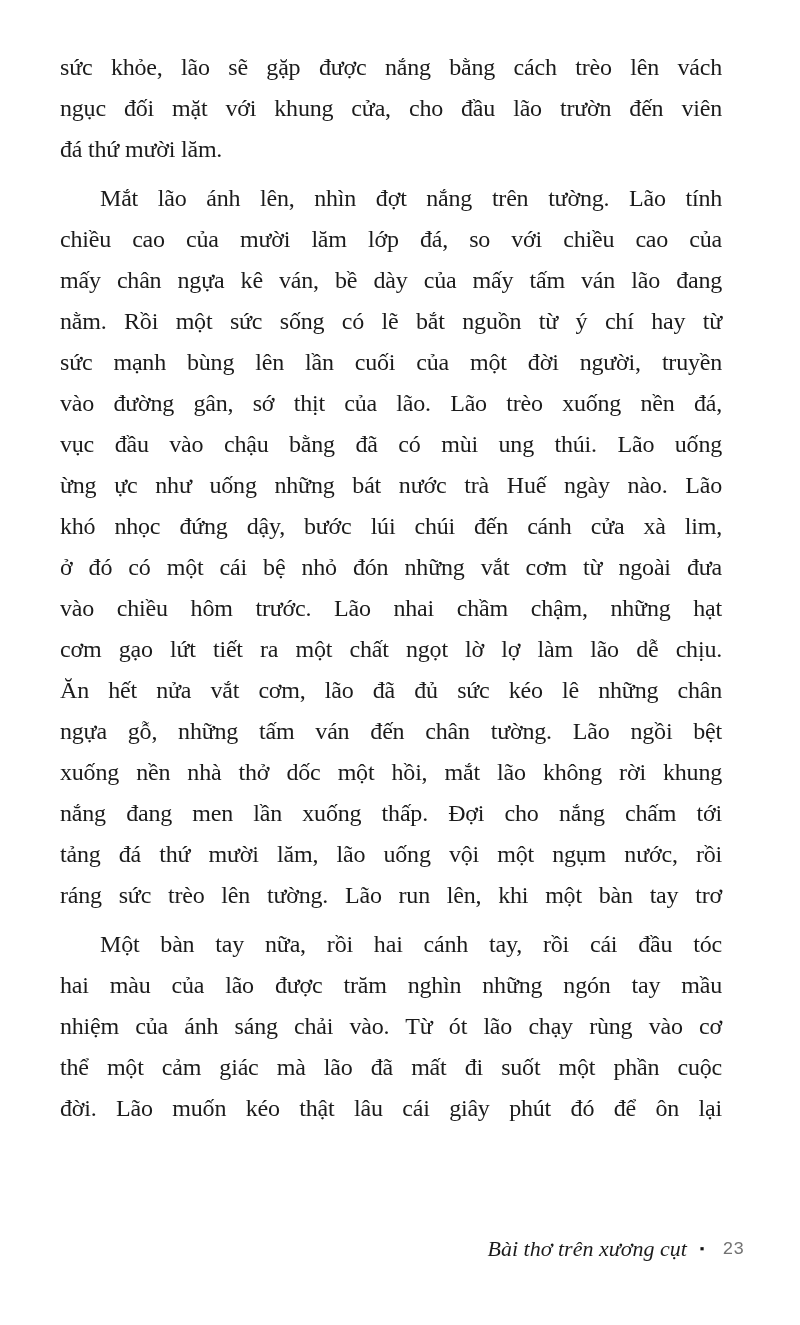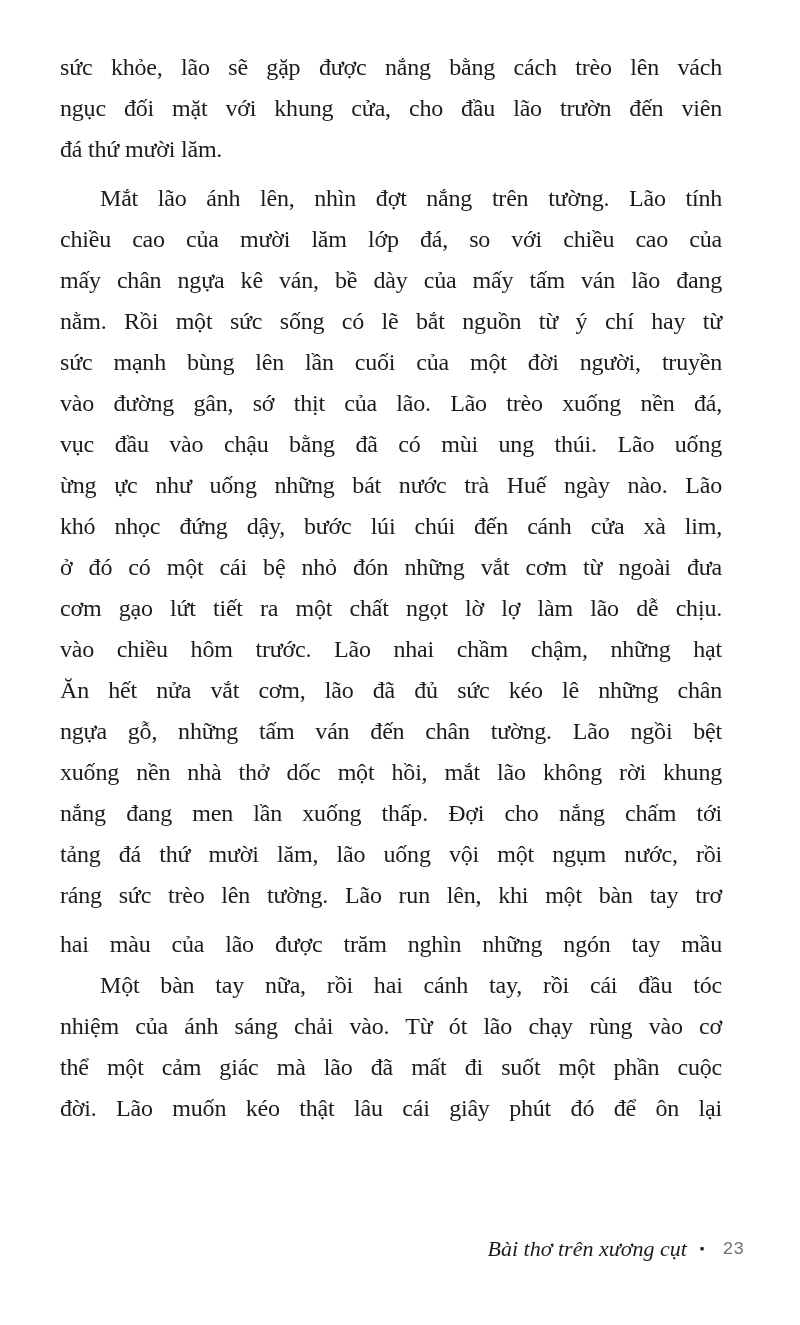--- a/index.html
+++ b/index.html
@@ -87,8 +87,8 @@
       <div class="line">ừng ực như uống những bát nước trà Huế ngày nào. Lão</div>
       <div class="line">khó nhọc đứng dậy, bước lúi chúi đến cánh cửa xà lim,</div>
       <div class="line">ở đó có một cái bệ nhỏ đón những vắt cơm từ ngoài đưa</div>
+      <div class="line">vào chiều hôm trước. Lão nhai chầm chậm, những hạt</div>
       <div class="line">cơm gạo lứt tiết ra một chất ngọt lờ lợ làm lão dễ chịu.</div>
-      <div class="line">vào chiều hôm trước. Lão nhai chầm chậm, những hạt</div>
       <div class="line">Ăn hết nửa vắt cơm, lão đã đủ sức kéo lê những chân</div>
       <div class="line">ngựa gỗ, những tấm ván đến chân tường. Lão ngồi bệt</div>
       <div class="line">xuống nền nhà thở dốc một hồi, mắt lão không rời khung</div>

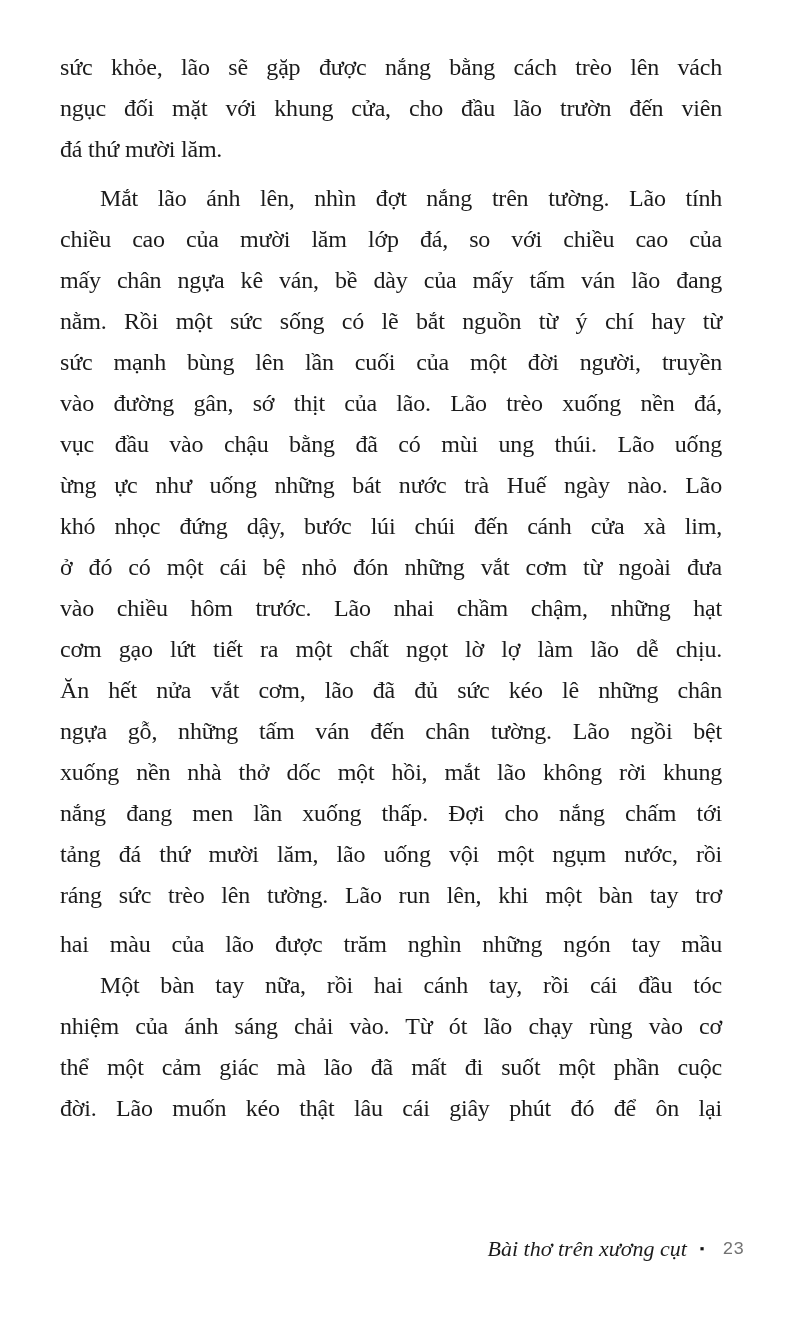--- a/index.html
+++ b/index.html
@@ -98,8 +98,8 @@
     </div>
 
     <div class="paragraph">
+      <div class="line indent">Một bàn tay nữa, rồi hai cánh tay, rồi cái đầu tóc</div>
       <div class="line">hai màu của lão được trăm nghìn những ngón tay mầu</div>
-      <div class="line indent">Một bàn tay nữa, rồi hai cánh tay, rồi cái đầu tóc</div>
       <div class="line">nhiệm của ánh sáng chải vào. Từ ót lão chạy rùng vào cơ</div>
       <div class="line">thể một cảm giác mà lão đã mất đi suốt một phần cuộc</div>
       <div class="line">đời. Lão muốn kéo thật lâu cái giây phút đó để ôn lại</div>

